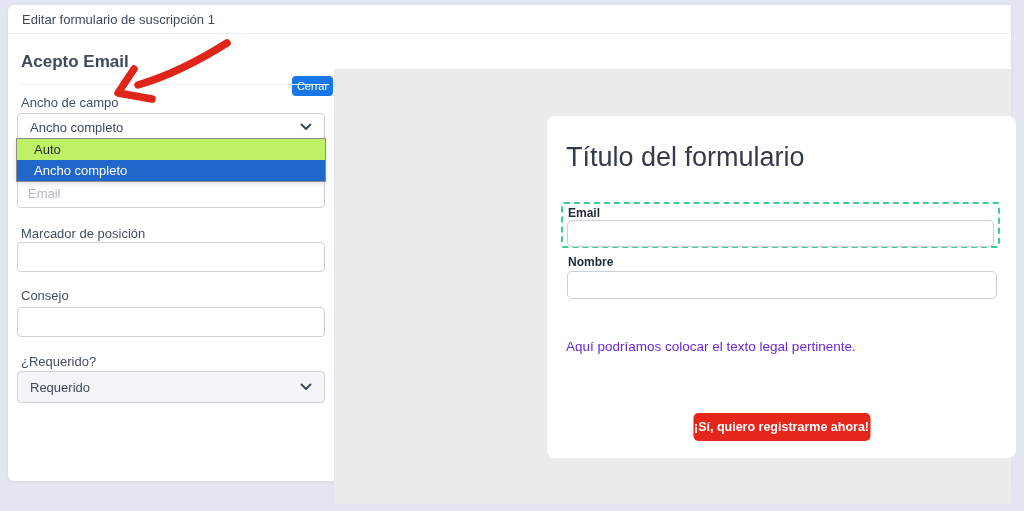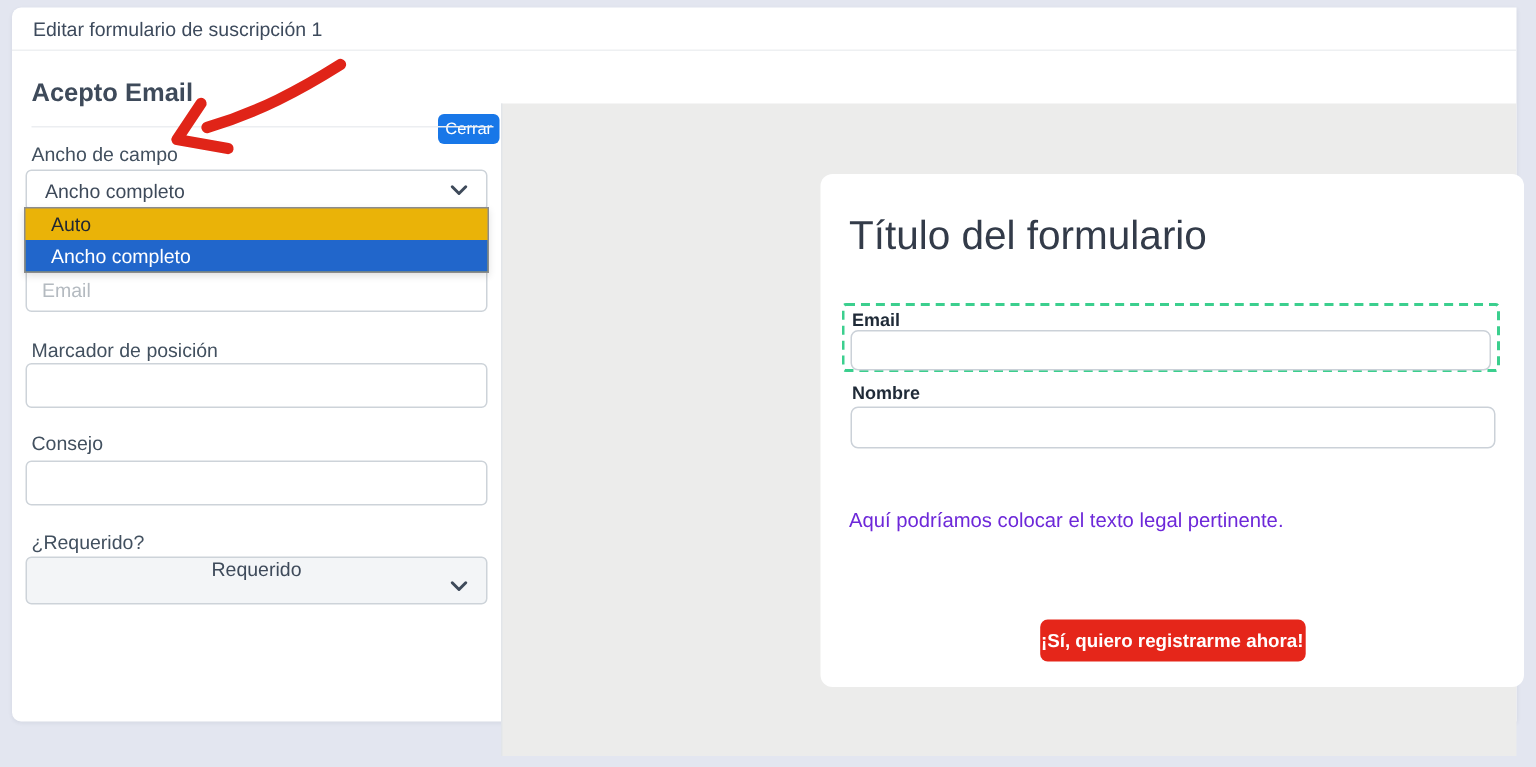--- a/index.html
+++ b/index.html
@@ -46,7 +46,7 @@
   
   .dropdown-pop {
     position:absolute; left:8px; top:103px; width:310px;
-    background:#eab308; border:1px solid #8c8c8c; z-index:20;
+    background:#bef264; border:1px solid #8c8c8c; z-index:20;
     box-shadow:0 2px 5px rgba(0,0,0,.12);
   }
   .dropdown-pop .opt {

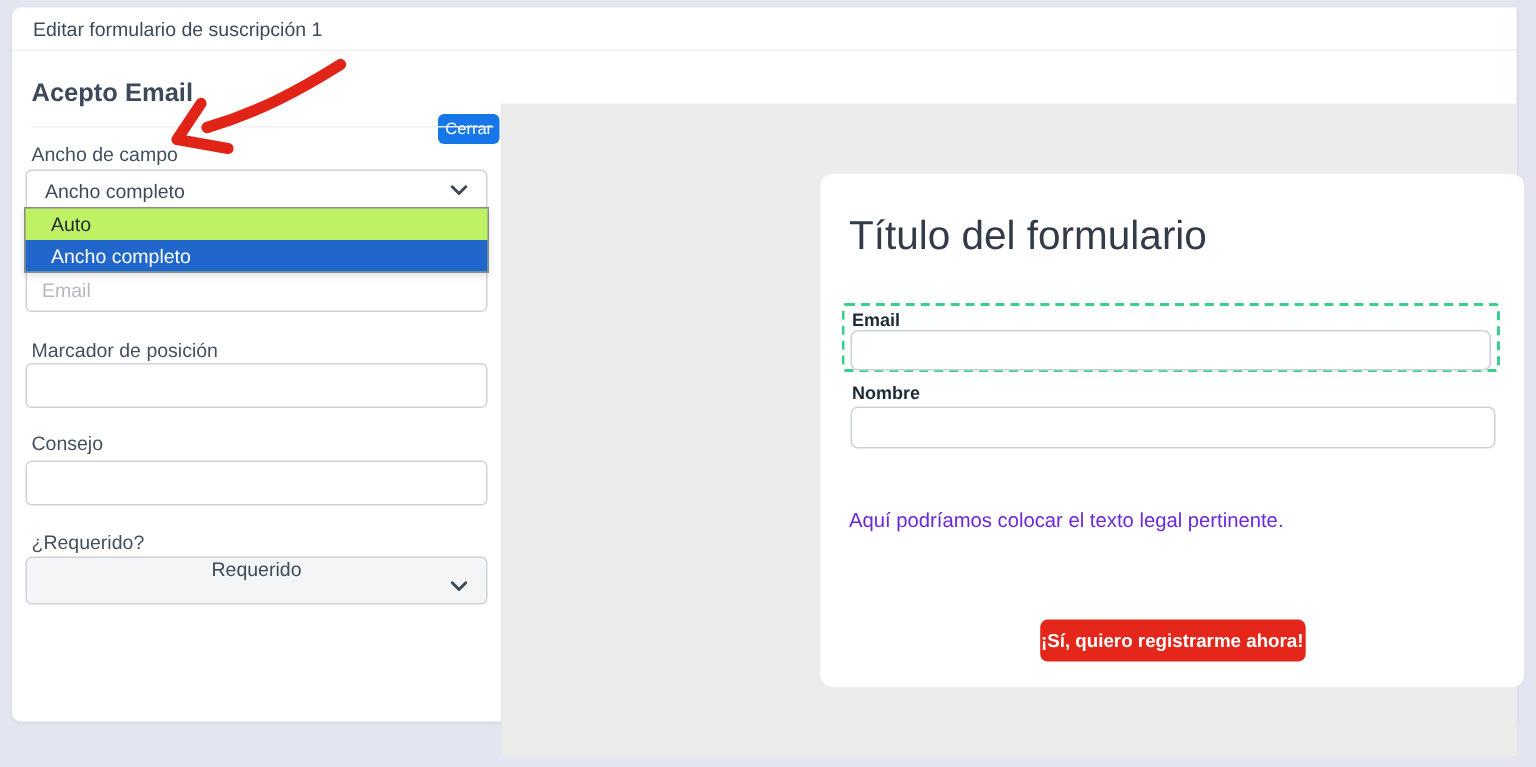--- a/index.html
+++ b/index.html
@@ -42,7 +42,7 @@
   .ctl .chev { margin-left:auto; display:flex; }
   input.ctl { display:block; padding:0 10px; font-family:inherit; }
   input.ctl::placeholder { color:#b4bac0; opacity:1; }
-  .select-grey { background:#f3f5f7;flex-direction:column; }
+  .select-grey { background:#f3f5f7; }
   
   .dropdown-pop {
     position:absolute; left:8px; top:103px; width:310px;

